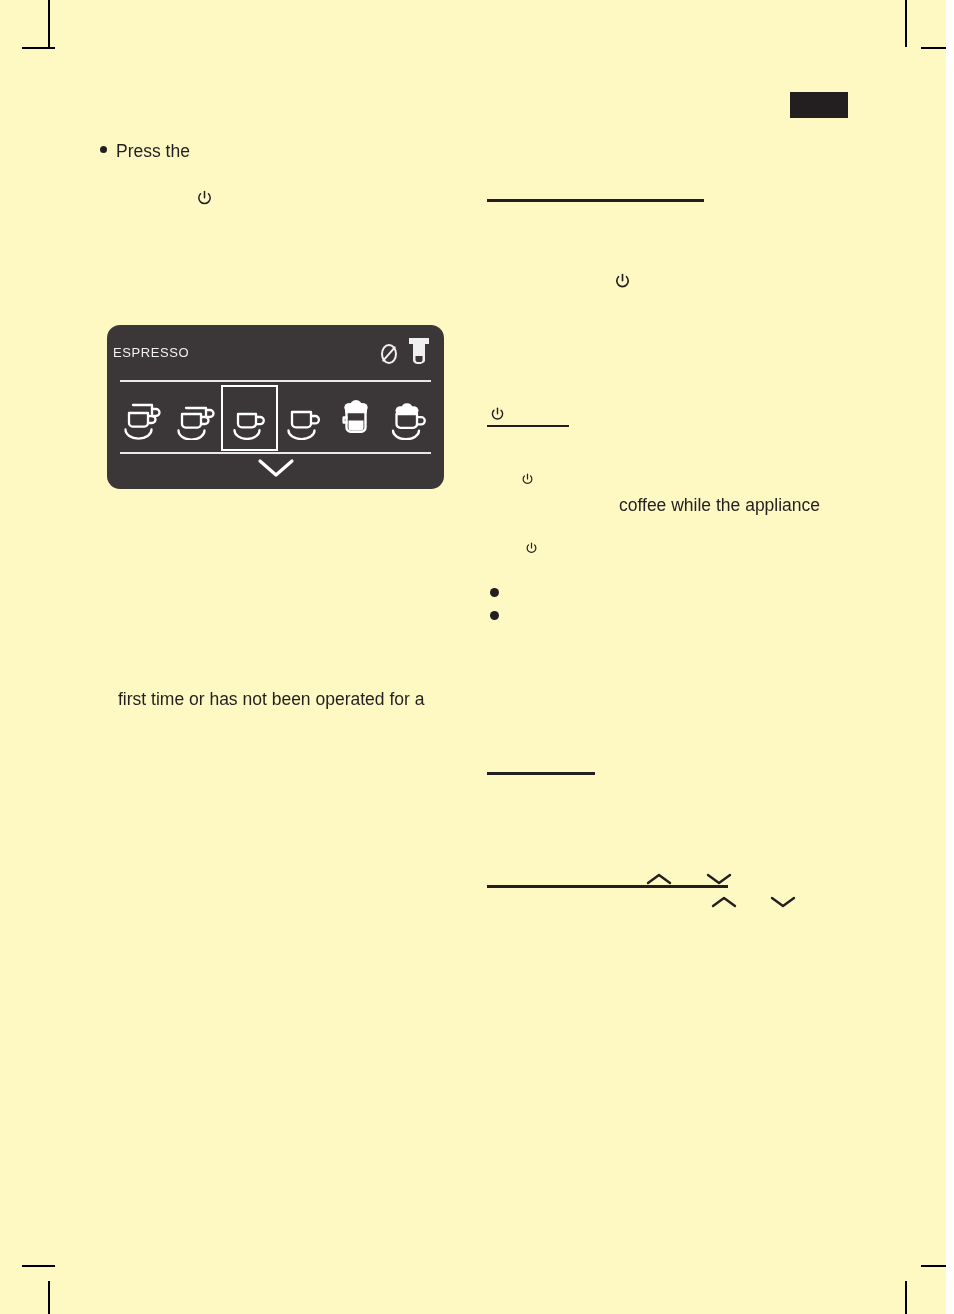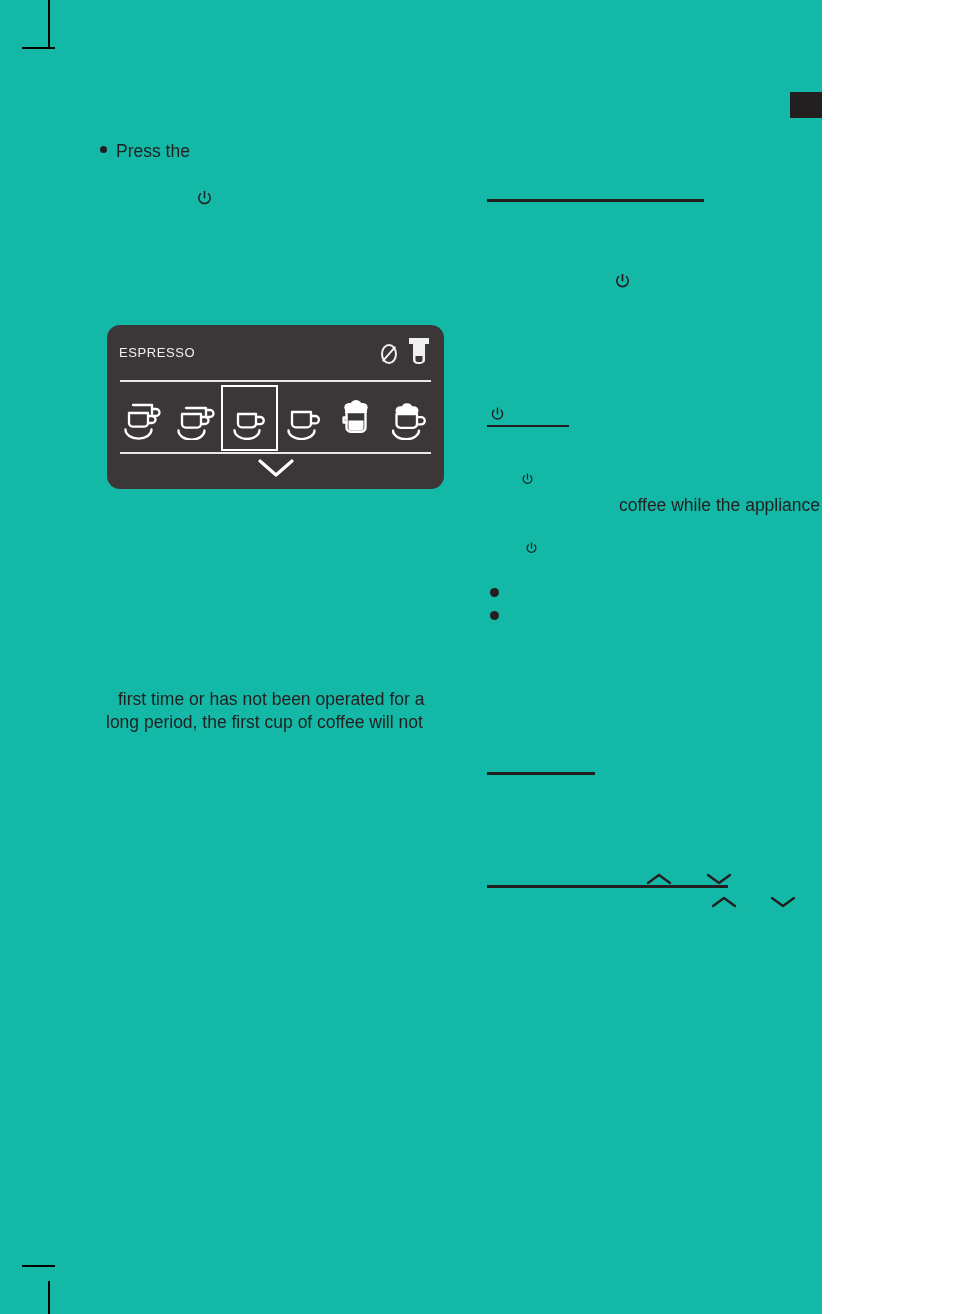--- a/index.html
+++ b/index.html
@@ -13,9 +13,9 @@
   }
   #page {
     position: relative;
-    width: 822px;
+    width: 946px;
     height: 1314px;
-    background: #14b8a6;
+    background: #fef9c3;
     overflow: hidden;
   }
 

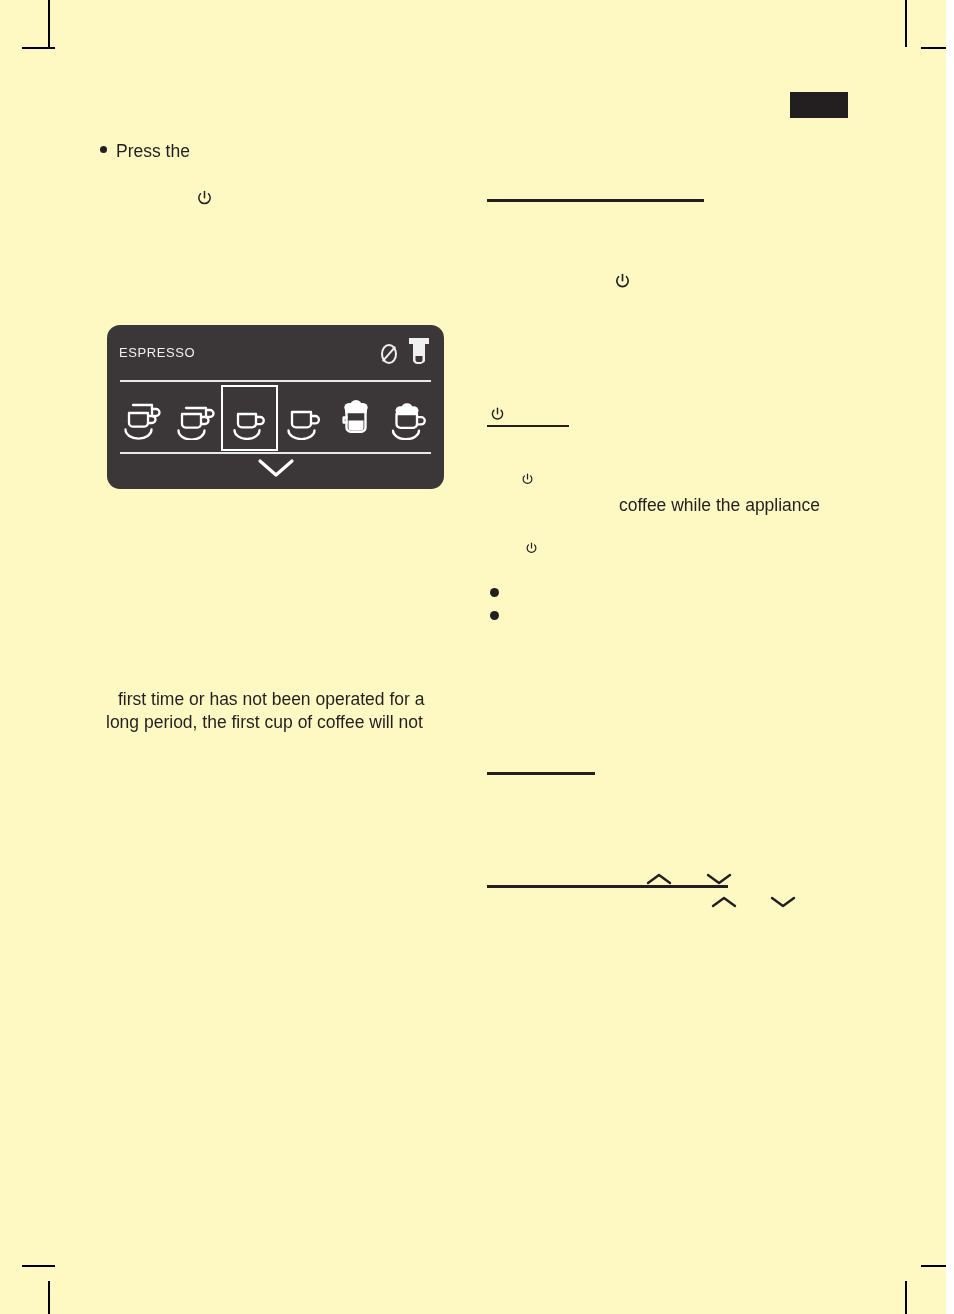--- a/index.html
+++ b/index.html
@@ -115,7 +115,7 @@
   }
   #display-title {
     position: absolute;
-    left: 12px;
+    left: 6px;
     top: 16px;
     color: #f0f0f0;
     font-family: "Liberation Sans", sans-serif;

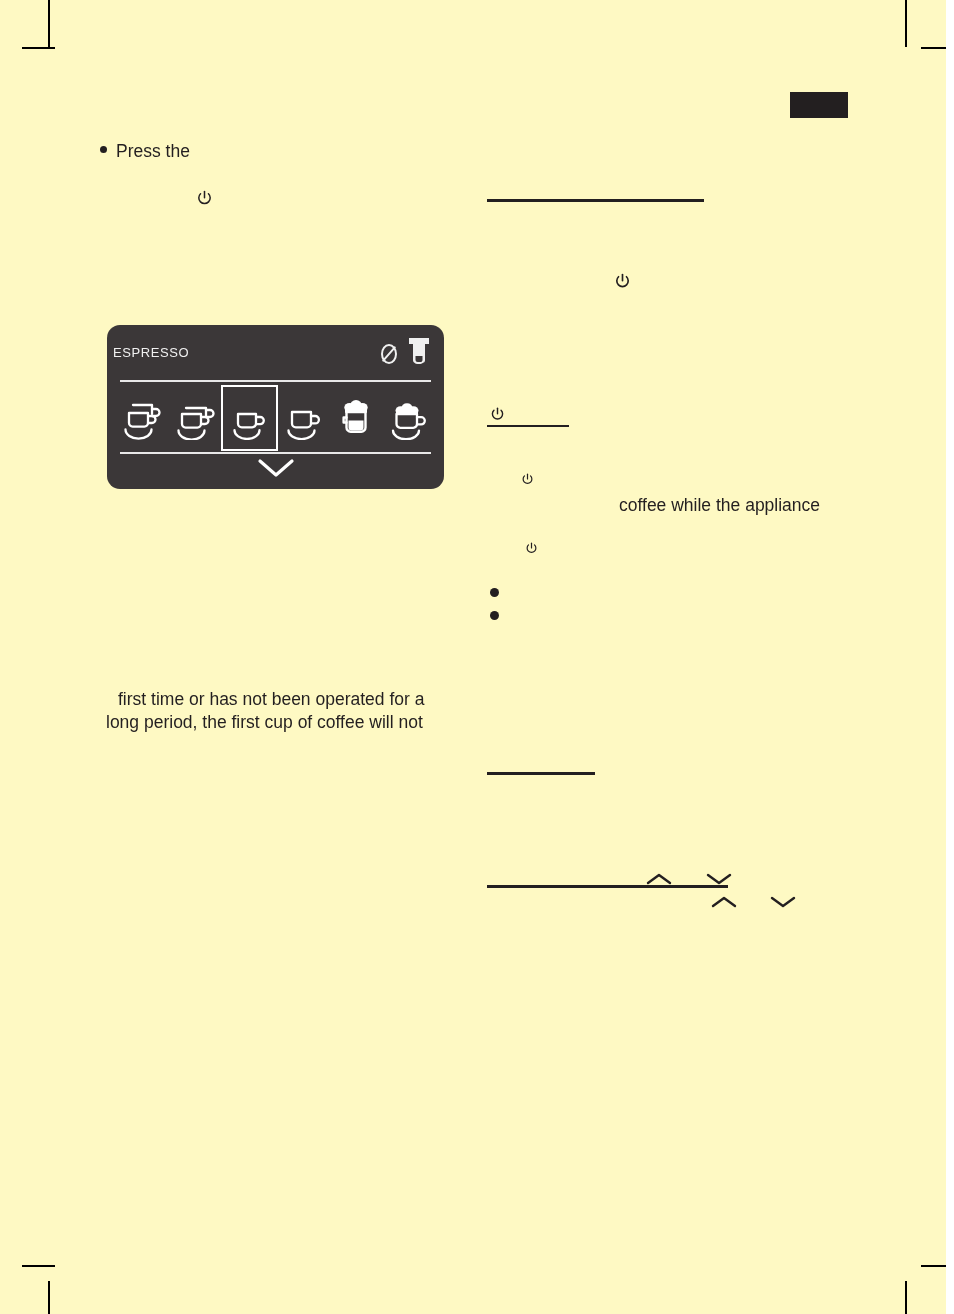--- a/index.html
+++ b/index.html
@@ -212,7 +212,6 @@
   </div>
 
   <div class="txt" style="left:118px; top:688px;">first time or has not been operated for a</div>
-  <div class="txt" style="left:106px; top:711px;">long period, the first cup of coffee will not</div>
 
   <div class="rule" style="left:487px; top:199px; width:217px;"></div>
 

